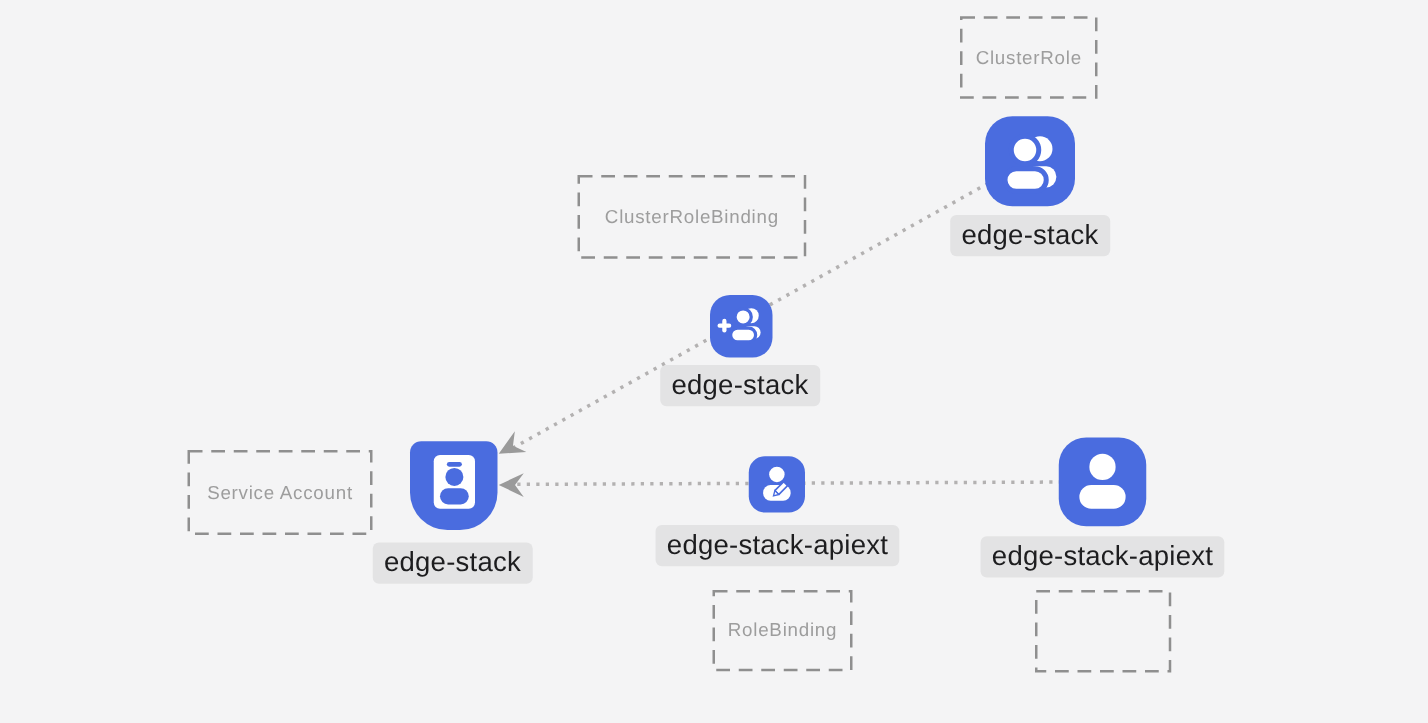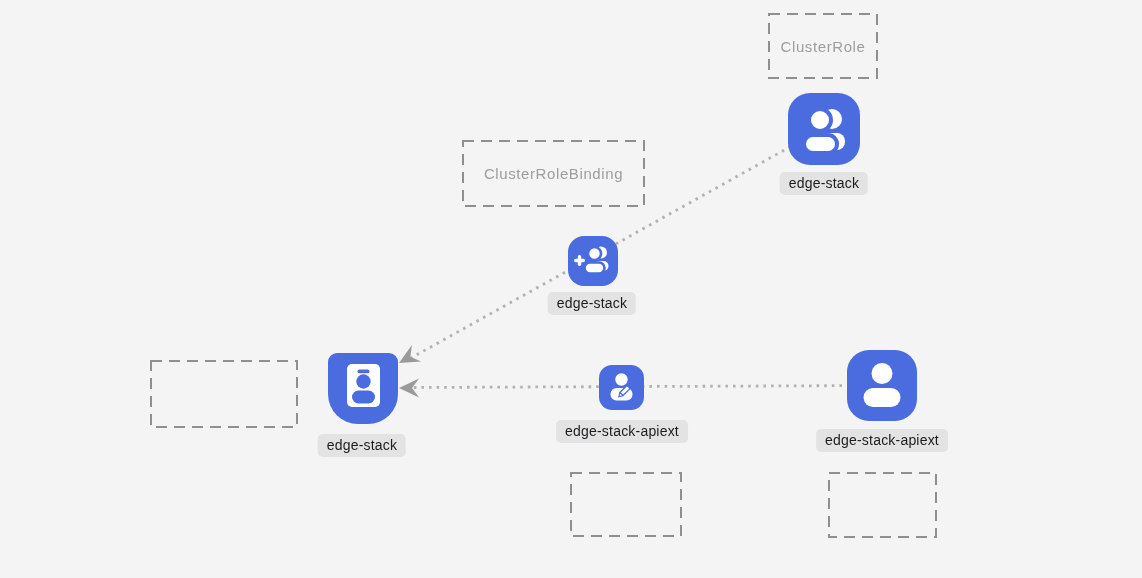--- a/index.html
+++ b/index.html
@@ -40,7 +40,7 @@
   .pill{
     position:absolute;transform:translateX(-50%);
     background:var(--pill-bg);color:var(--pill-text);
-    font-size:14px;letter-spacing:.2px;
+    font-size:22px;letter-spacing:.2px;
     padding:3px 9px 4px 9px;border-radius:5px;white-space:nowrap;
   }
   #pill-clusterrole{left:824px;top:172px;}

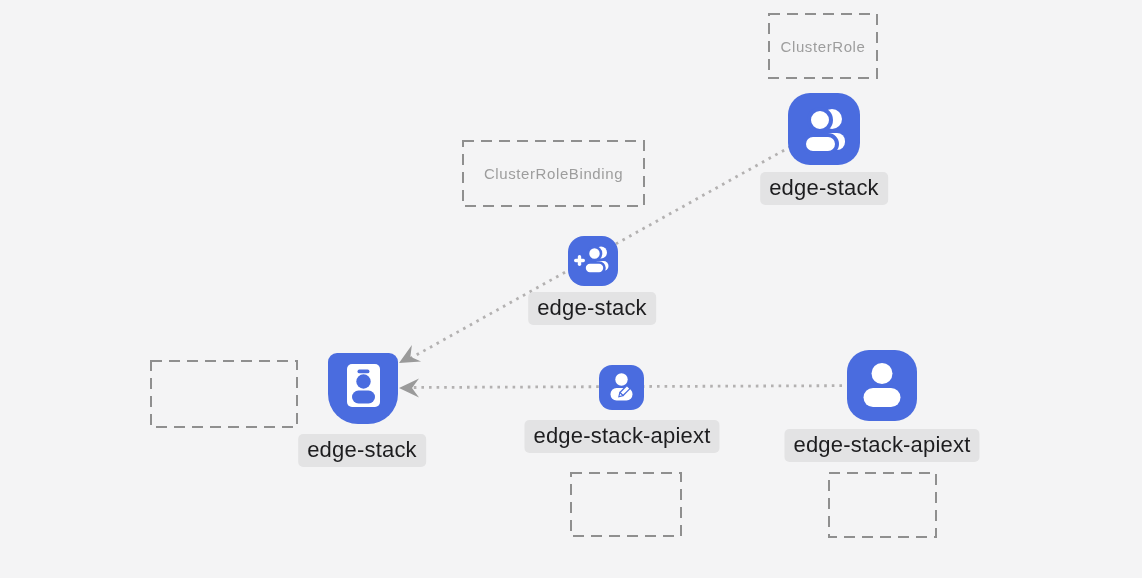--- a/index.html
+++ b/index.html
@@ -77,6 +77,7 @@
 
   <div class="tbox-label" id="lbl-clusterrolebinding">ClusterRoleBinding</div>
   <div class="tbox-label" id="lbl-clusterrole">ClusterRole</div>
+  <div class="tbox-label" id="lbl-serviceaccount">Service Account</div>
 
   <div class="node" id="node-clusterrole">
     <svg width="72" height="72" viewBox="0 0 72 72">

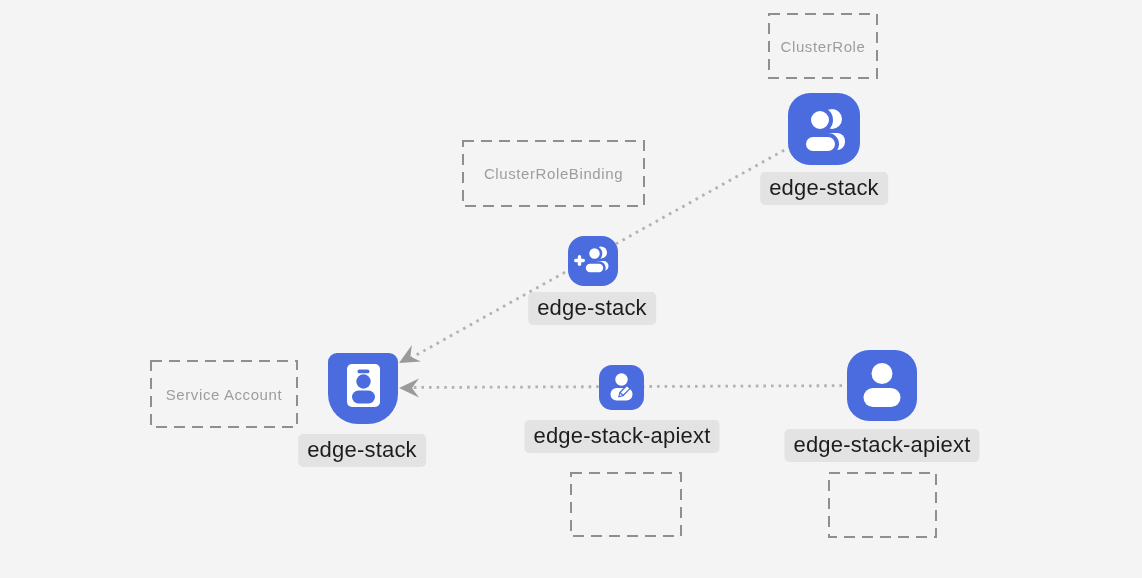--- a/index.html
+++ b/index.html
@@ -78,6 +78,7 @@
   <div class="tbox-label" id="lbl-clusterrolebinding">ClusterRoleBinding</div>
   <div class="tbox-label" id="lbl-clusterrole">ClusterRole</div>
   <div class="tbox-label" id="lbl-serviceaccount">Service Account</div>
+  <div class="tbox-label" id="lbl-rolebinding">RoleBinding</div>
 
   <div class="node" id="node-clusterrole">
     <svg width="72" height="72" viewBox="0 0 72 72">

